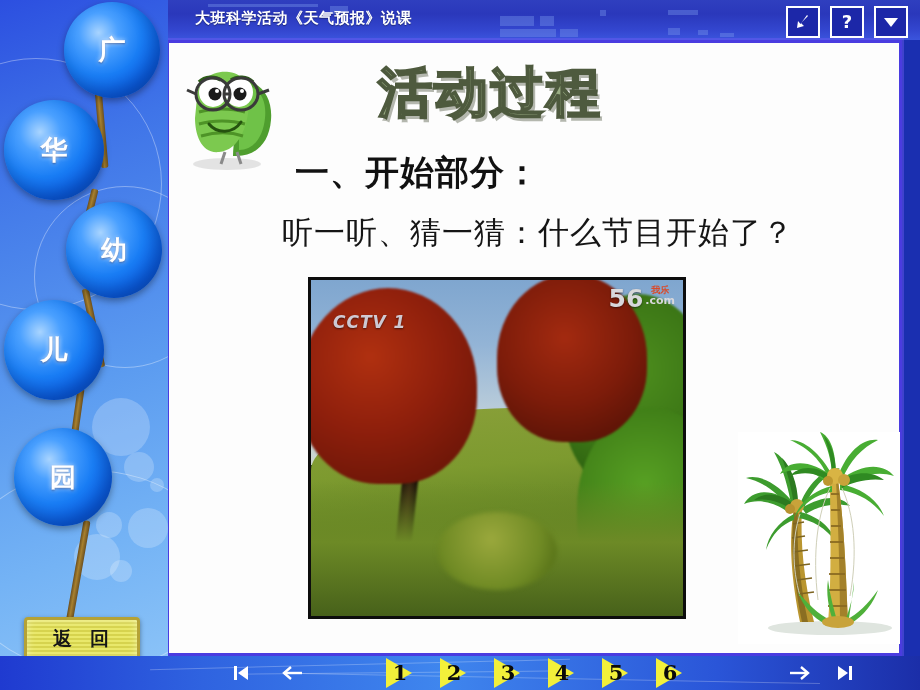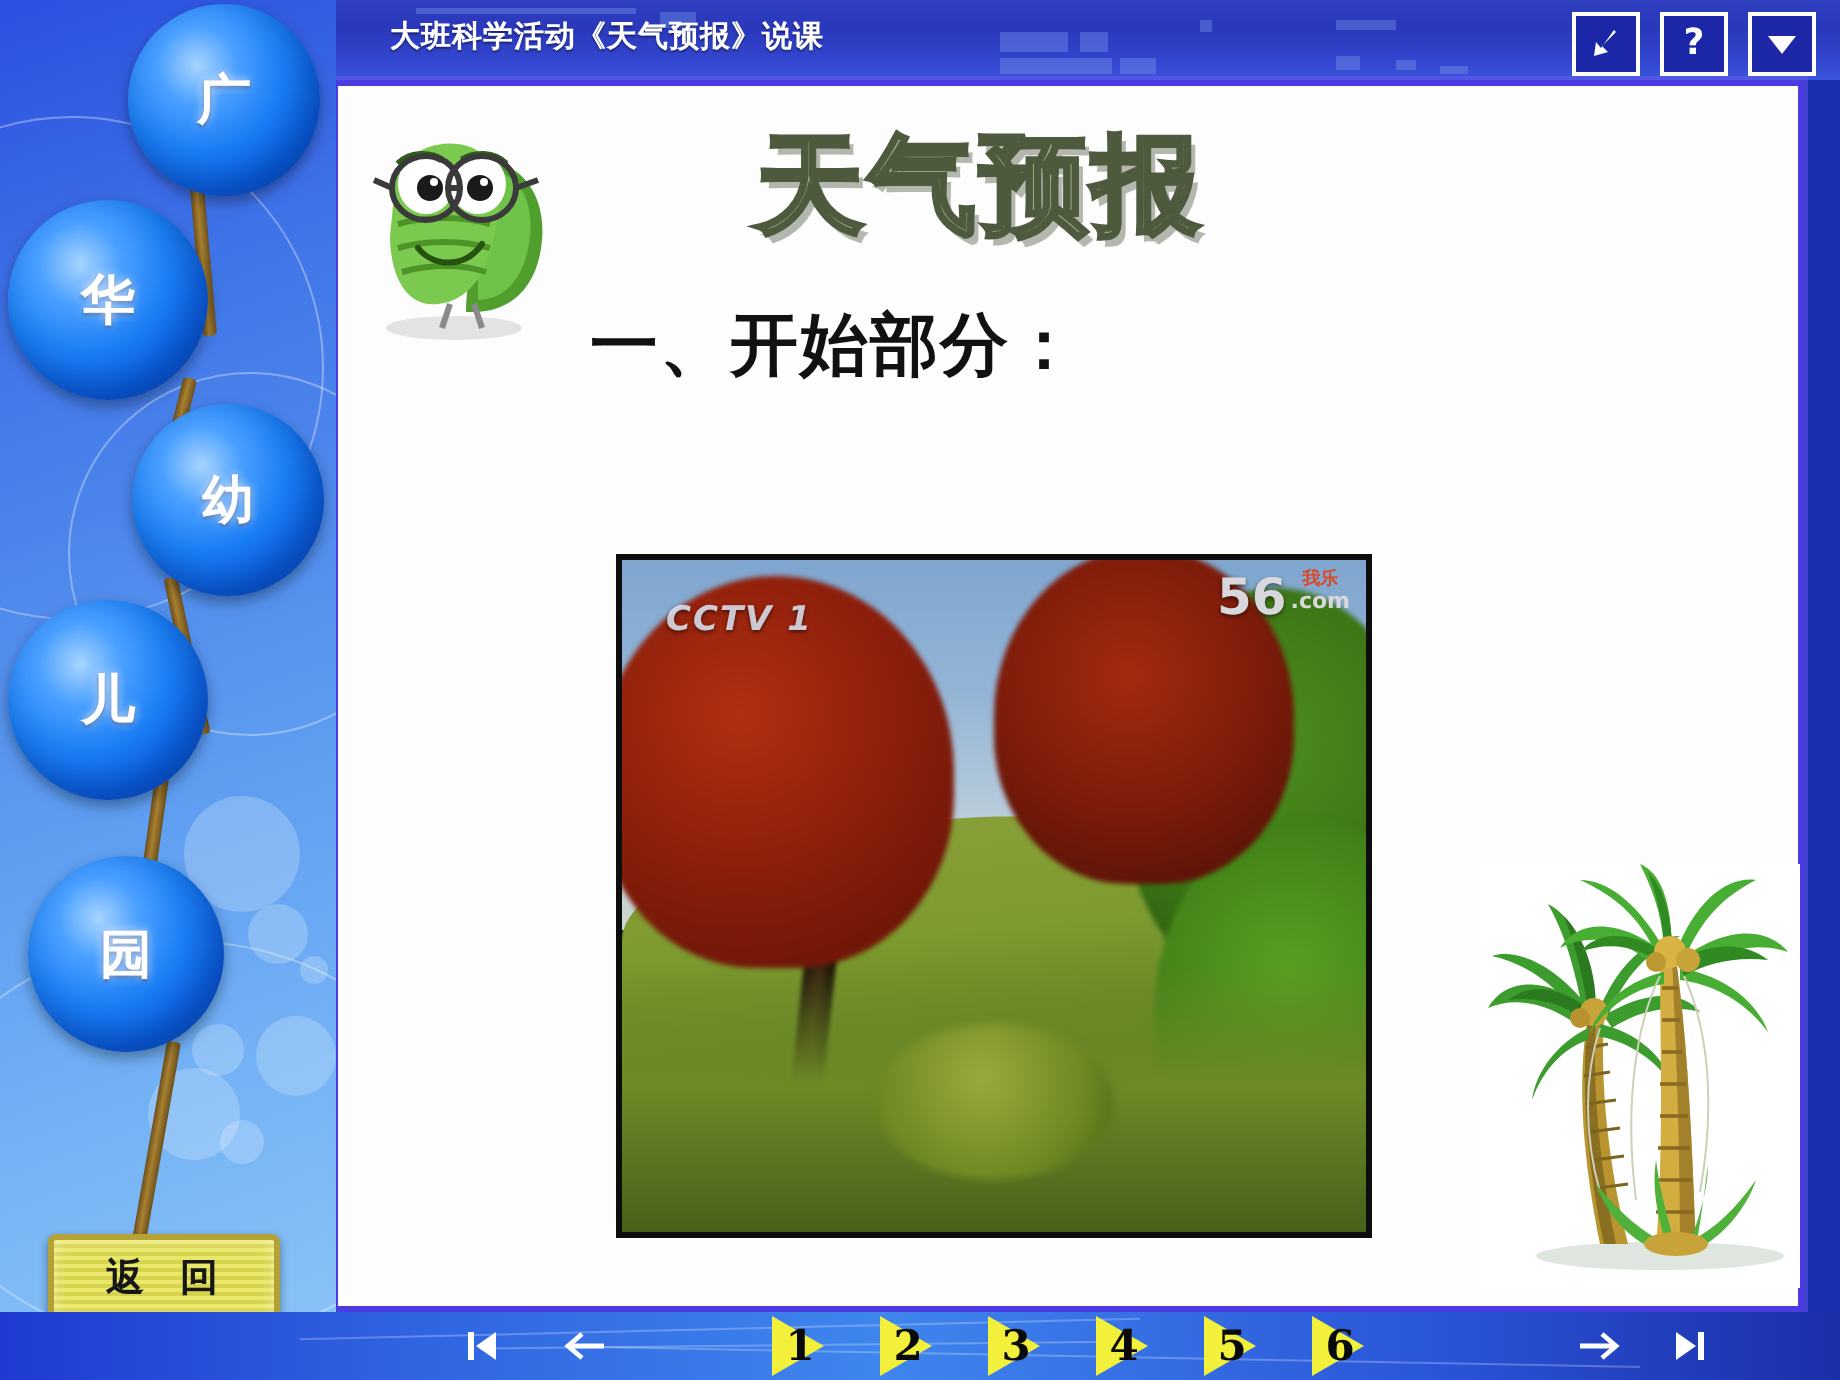--- a/index.html
+++ b/index.html
@@ -249,7 +249,7 @@
     </svg>
   </div>
 
-  <div class="bigtitle">天气预报</div>
+  <div class="bigtitle">活动过程</div>
 
   <div class="subhead">一、开始部分：</div>
 

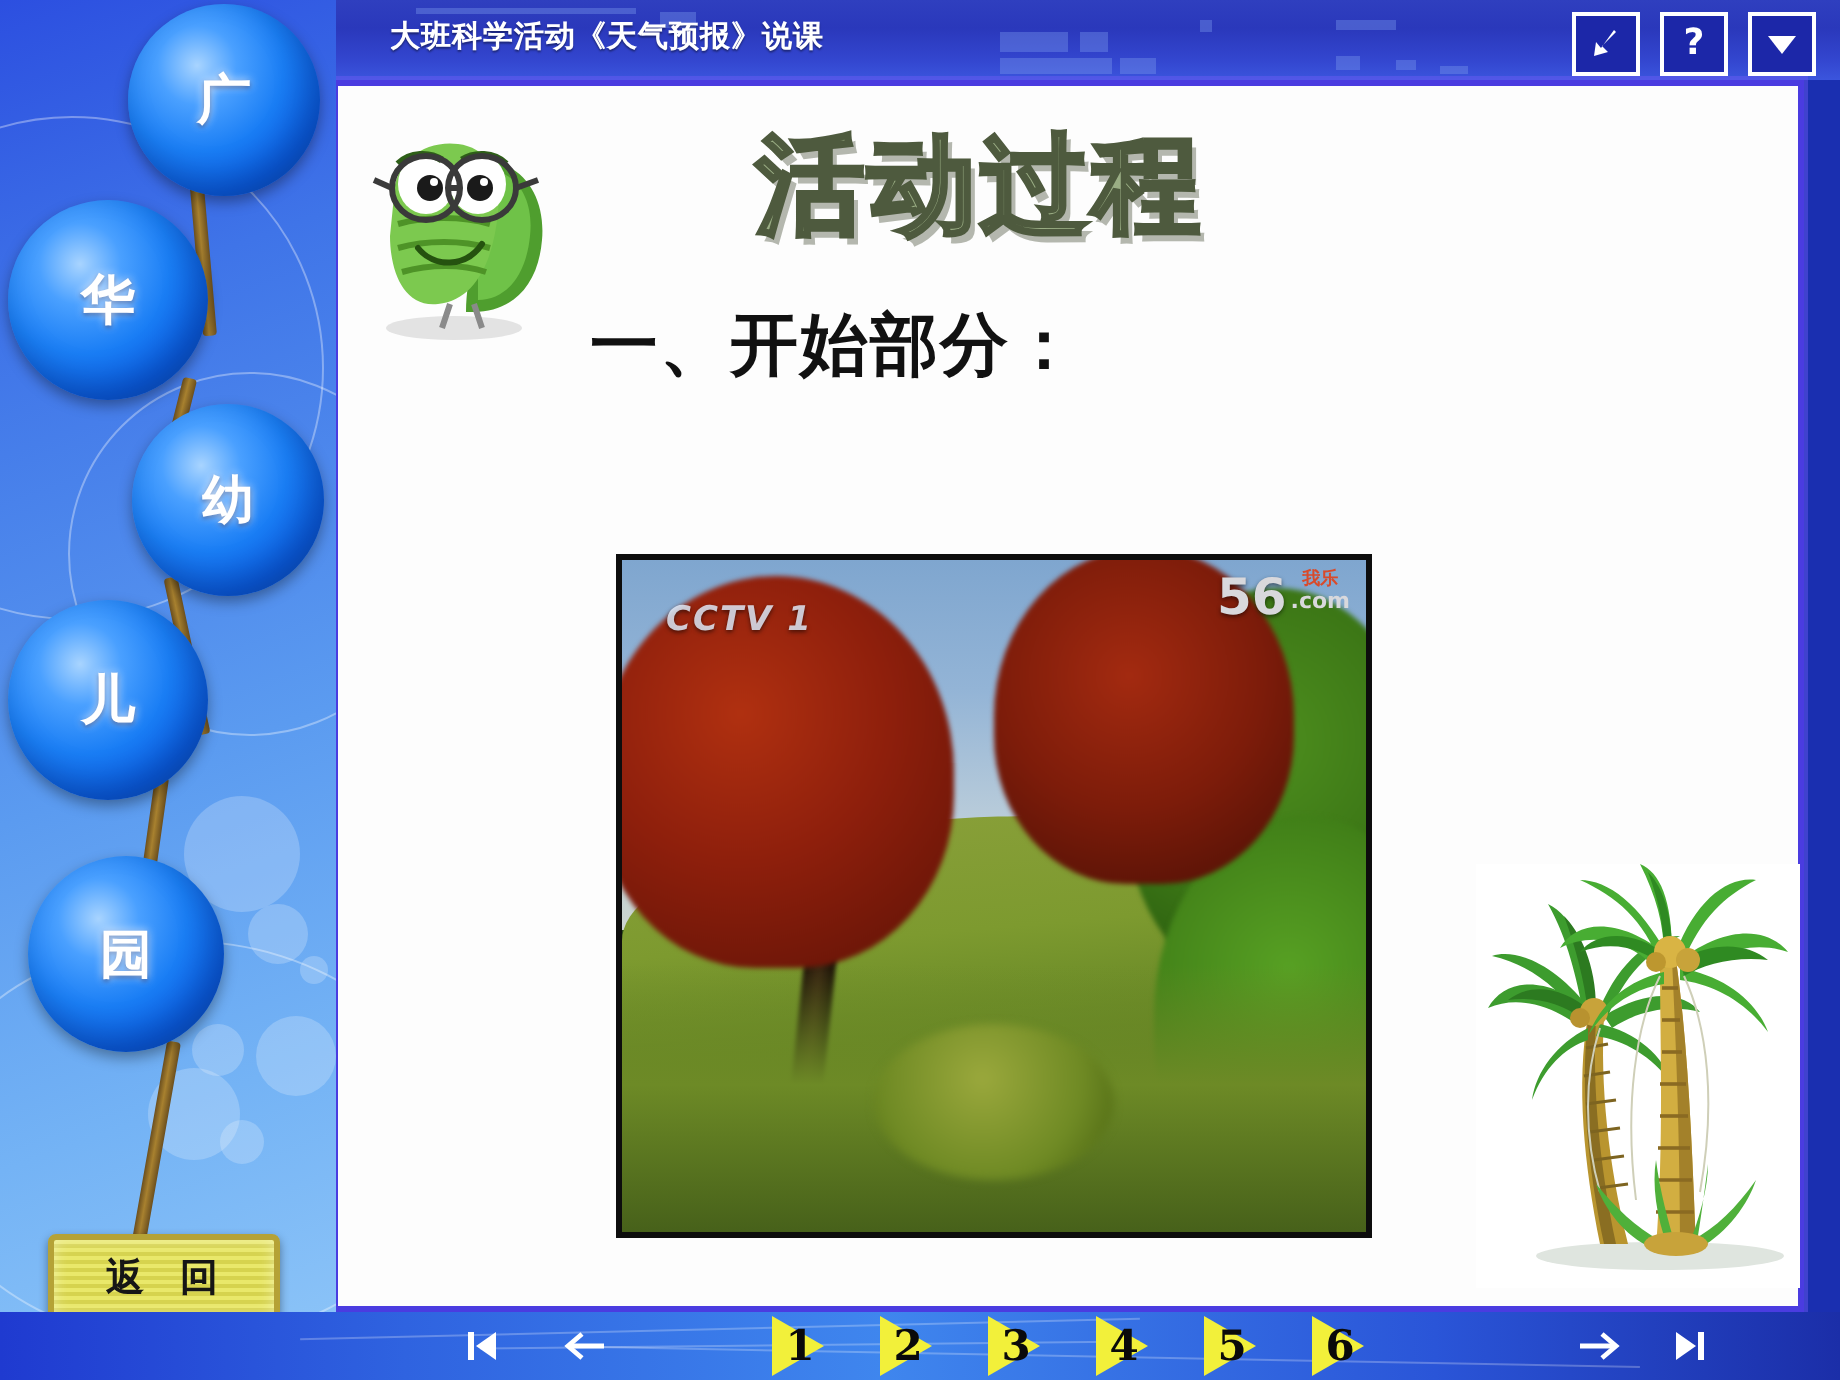--- a/index.html
+++ b/index.html
@@ -253,6 +253,7 @@
 
   <div class="subhead">一、开始部分：</div>
 
+  <div class="bodyline">听一听、猜一猜：什么节目开始了？</div>
 
   <div class="video">
     <div class="vsky"></div>

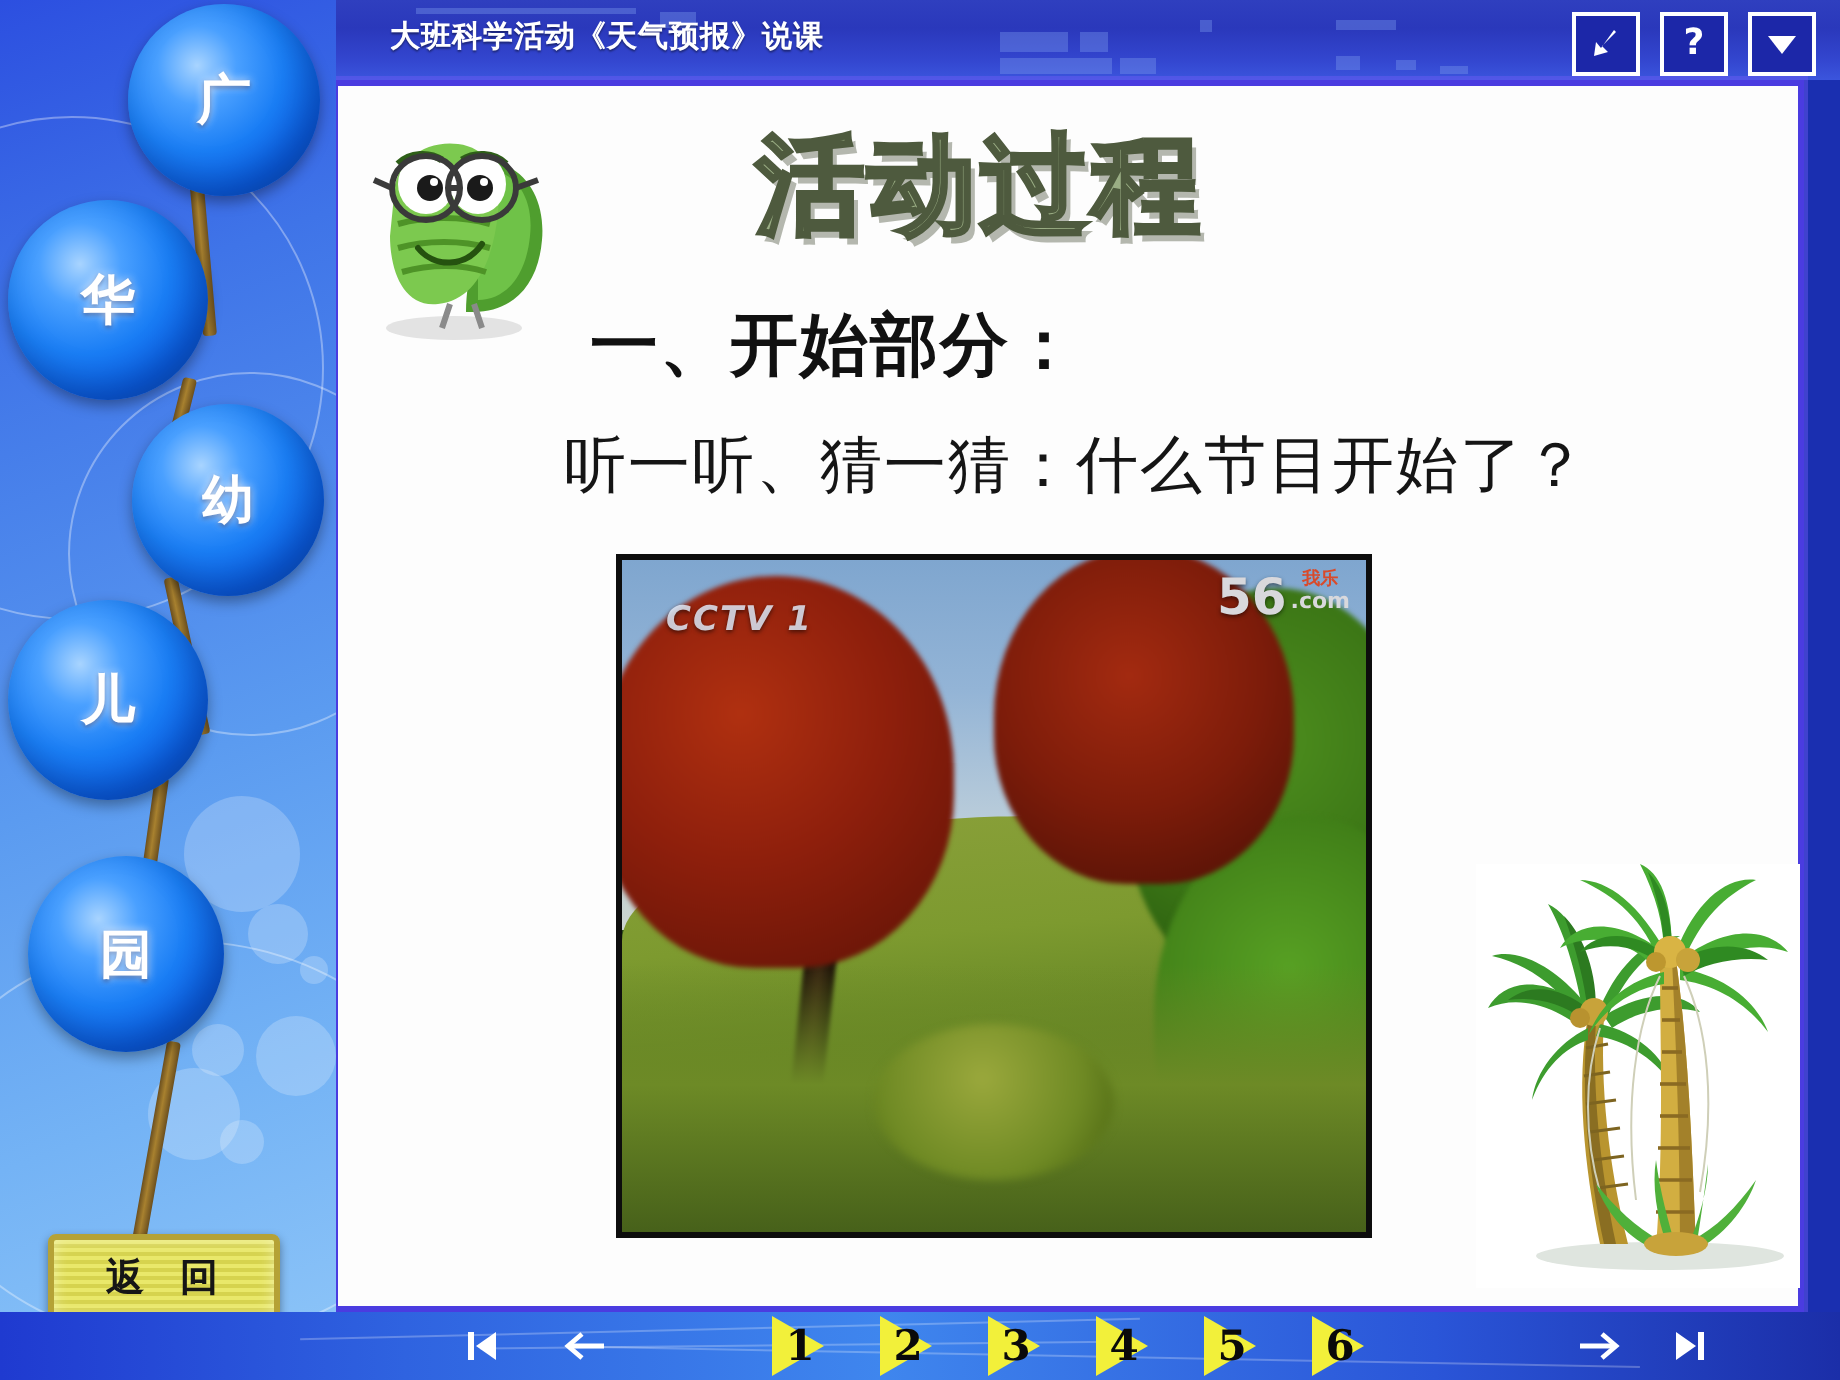--- a/index.html
+++ b/index.html
@@ -130,7 +130,7 @@
     border-radius:50%;filter:blur(2px);
     background:radial-gradient(circle at 45% 35%,#9aa83c 0%,#6f8a24 60%,#46600f 100%);}
   .cctv{
-    position:absolute;left:22px;top:20px;z-index:3;
+    position:absolute;left:22px;top:32px;z-index:3;
     font-size:17px;font-weight:bold;font-style:italic;
     color:rgba(230,240,255,.82);letter-spacing:1px;
     text-shadow:0 1px 2px rgba(0,0,0,.55);

